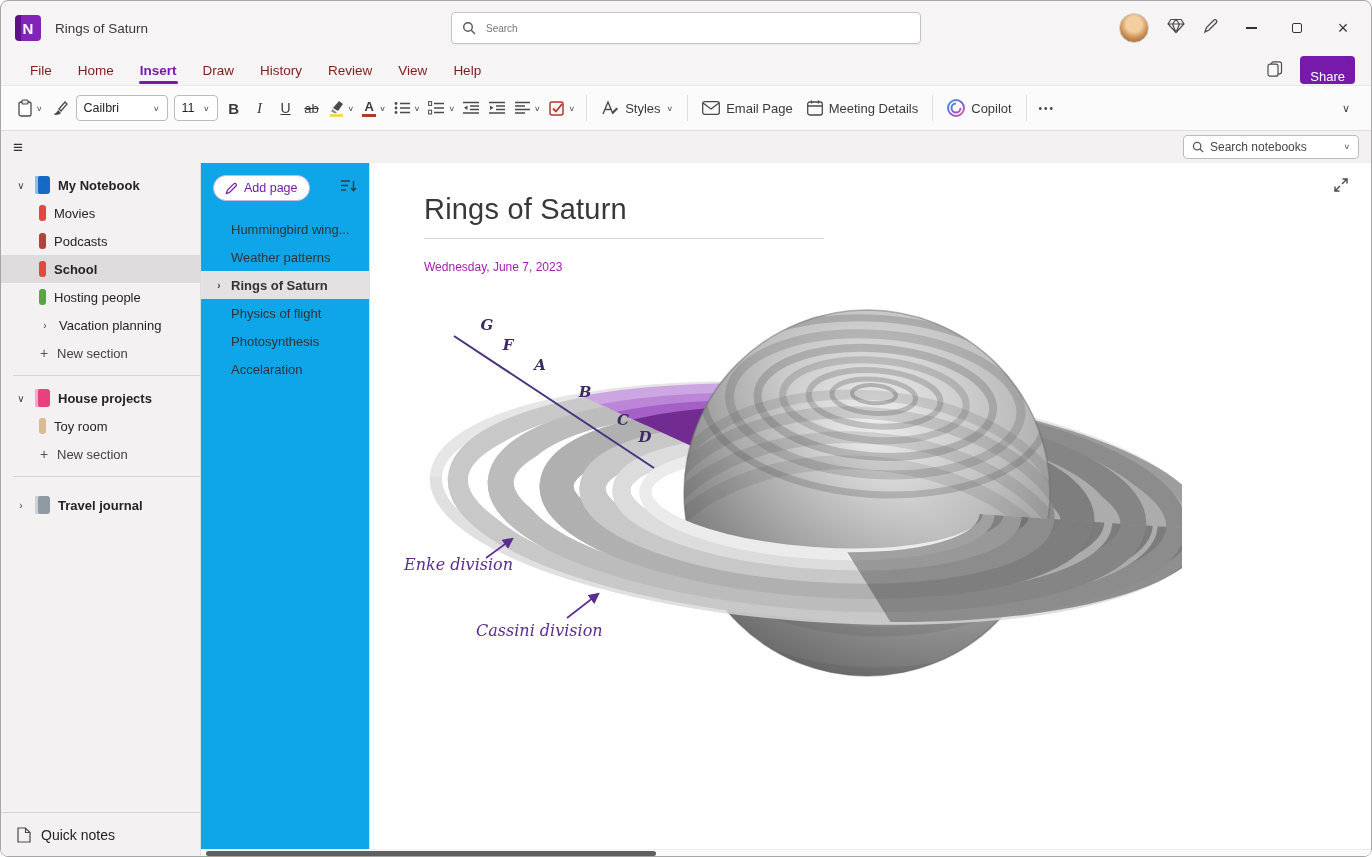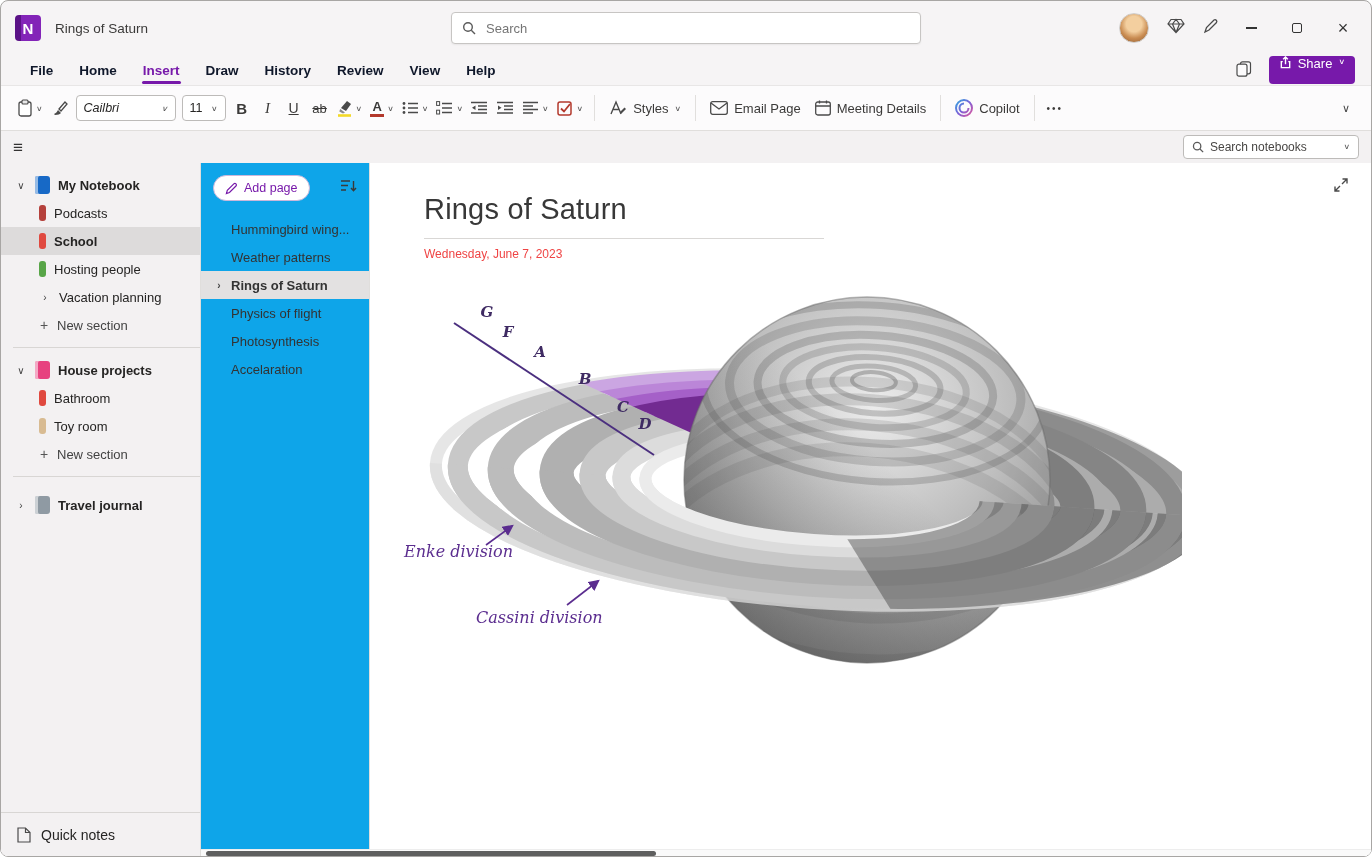--- a/index.html
+++ b/index.html
@@ -18,7 +18,7 @@
   .tb-search{position:absolute;left:50%;top:11px;transform:translateX(-50%);
     width:470px;height:32px;background:#fff;border:1px solid #c7c5c3;border-radius:4px;
     display:flex;align-items:center;gap:8px;padding:0 10px;box-shadow:0 1px 2px rgba(0,0,0,.06);}
-  .tb-search input{flex:1;border:none;outline:none;background:transparent;font-size:13px;color:#b91c1c;
+  .tb-search input{flex:1;border:none;outline:none;background:transparent;font-size:10px;color:#b91c1c;
     font-family:"Liberation Sans",sans-serif;}
   .tb-right{margin-left:auto;display:flex;align-items:center;gap:18px;}
   .avatar{width:30px;height:30px;border-radius:50%;border:1px solid #d0cecc;

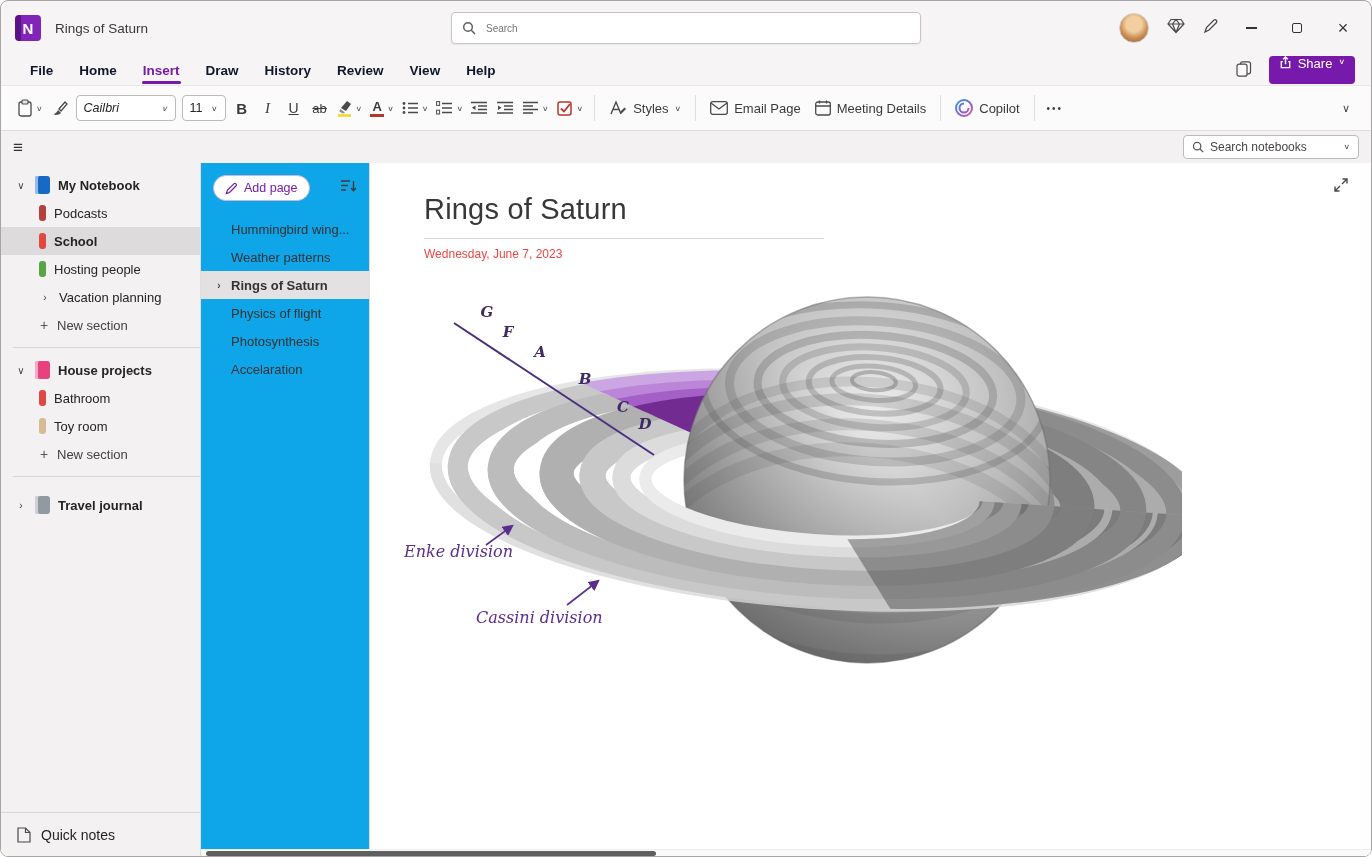--- a/index.html
+++ b/index.html
@@ -29,7 +29,7 @@
   .close-glyph{font-size:18px;line-height:1;color:#333;}
   
   .menubar{height:30px;display:flex;align-items:center;padding:0 16px;font-size:13.5px;}
-  .menu-item{padding:0 13px;height:100%;display:flex;align-items:center;position:relative;color:#0f172a;font-weight:bold;}
+  .menu-item{padding:0 13px;height:100%;display:flex;align-items:center;position:relative;color:#7f1d1d;}
   .menu-item.active{color:#7719aa;font-weight:600;}
   .menu-item.active::after{content:'';position:absolute;left:12px;right:12px;bottom:1px;height:3px;
     border-radius:2px;background:#7719aa;}

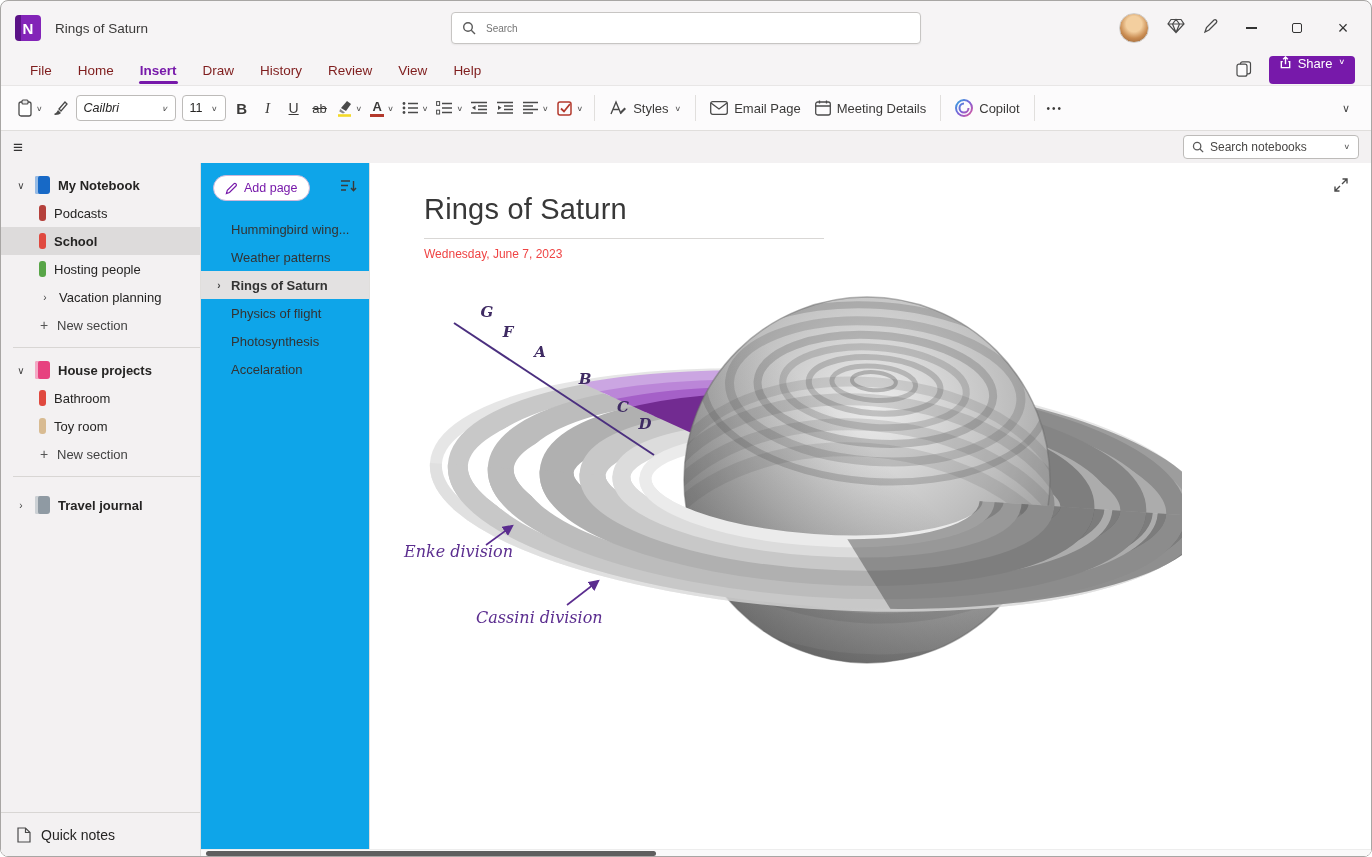--- a/index.html
+++ b/index.html
@@ -34,8 +34,8 @@
   .menu-item.active::after{content:'';position:absolute;left:12px;right:12px;bottom:1px;height:3px;
     border-radius:2px;background:#7719aa;}
   .menu-right{margin-left:auto;display:flex;align-items:center;gap:16px;}
-  .share-btn{background:#7719aa;color:#fff;height:28px;border-radius:4px;padding:0 10px;
-    display:flex;gap:6px;font-size:13px;}
+  .share-btn{background:#7719aa;color:#fff;height:28px;border-radius:4px;padding:7px 10px;
+    display:flex;align-items:center;gap:6px;font-size:13px;flex-direction:column;}
   .share-btn .dd{color:#fff;}
   
   .ribbon{height:46px;background:#fcfbfc;border-top:1px solid #e8e6e6;border-bottom:1px solid #e0dedc;

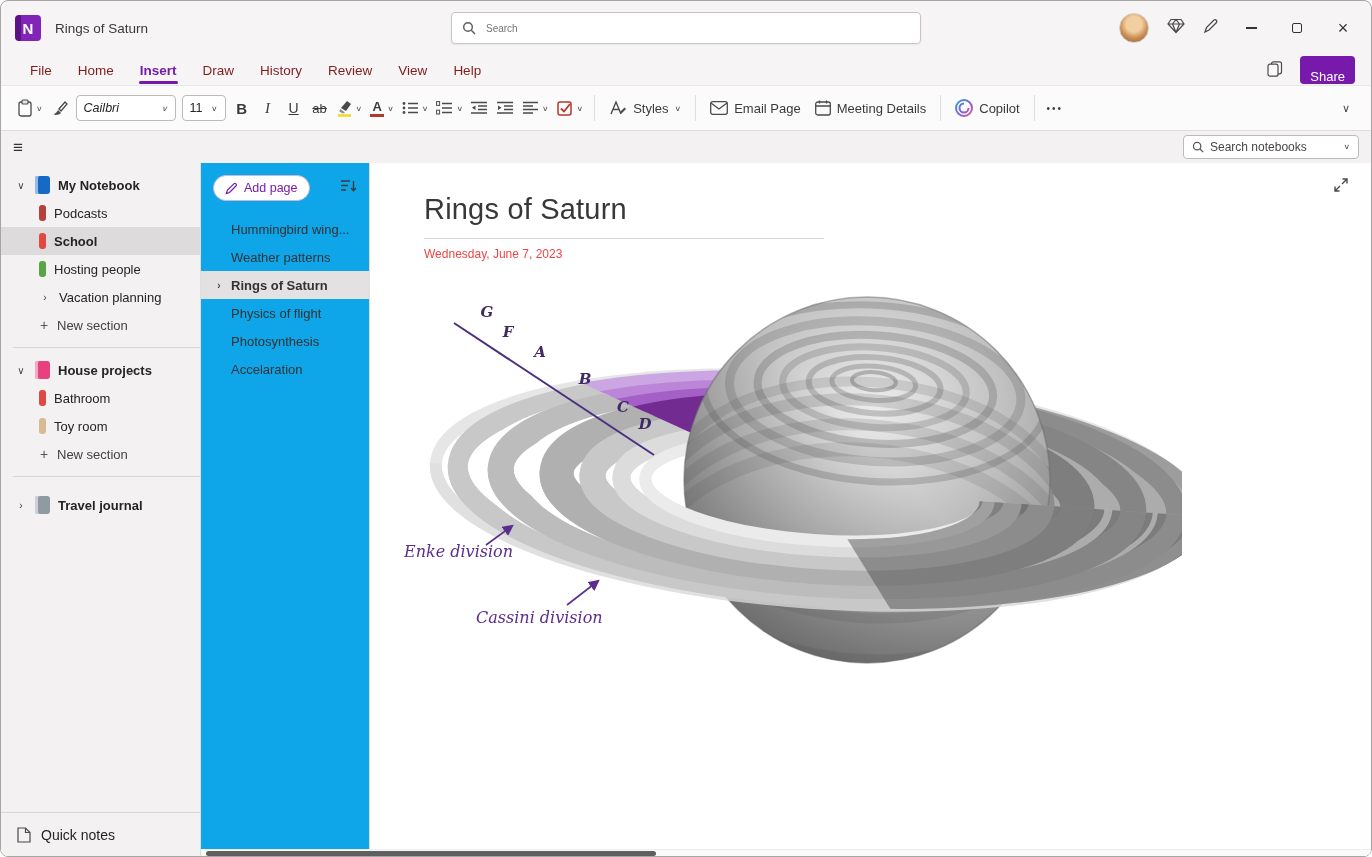--- a/index.html
+++ b/index.html
@@ -192,7 +192,7 @@
         </svg>
     </span>
 
-    <span class="combo" style="width:100px;font-style:italic;">
+    <span class="combo" style="width:92px;">
       <span style="flex:1;">Cailbri</span>
       <span class="dd">∨</span>
     </span>

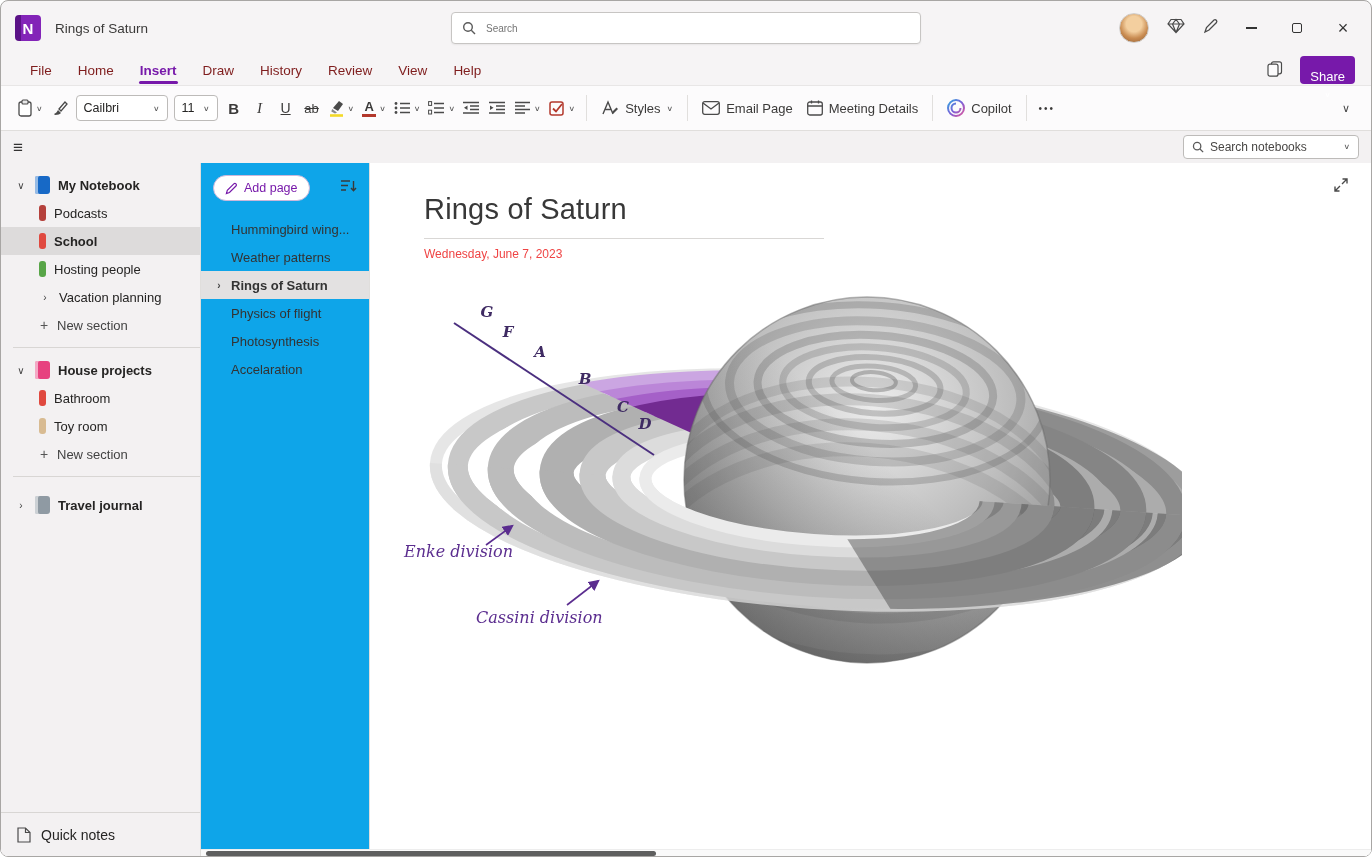--- a/index.html
+++ b/index.html
@@ -371,6 +371,10 @@
         <span class="chev">∨</span>
         <span class="nb-icon" style="background-color: rgb(23, 105, 198);"></span>
         <span class="lbl">My Notebook</span>
+      </div>
+      <div class="row sec-row">
+        <span class="sec-bar" style="background-color: rgb(224, 73, 63);"></span>
+        <span>Movies</span>
       </div>
       <div class="row sec-row">
         <span class="sec-bar" style="background-color: rgb(181, 65, 60);"></span>

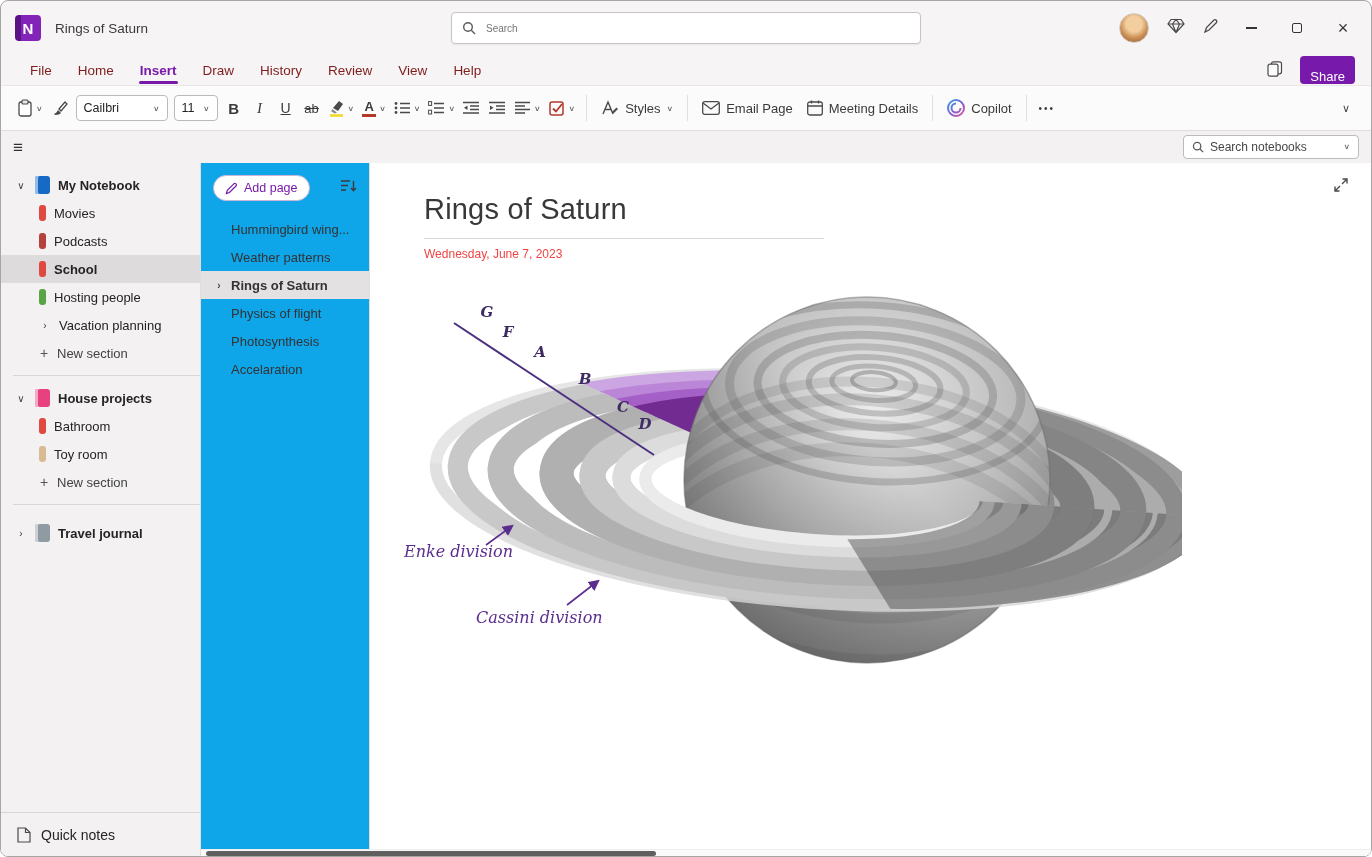--- a/index.html
+++ b/index.html
@@ -94,7 +94,7 @@
   .expand-btn{position:absolute;top:14px;right:22px;}
   .page-title{font-size:29px;font-weight:400;color:#383838;letter-spacing:.2px;}
   .title-rule{width:400px;border-bottom:1px solid #d9d7d5;margin-top:12px;}
-  .page-date{margin-top:8px;font-size:12px;color:#ef4444;}
+  .page-date{margin-top:21px;font-size:12px;color:#a21caf;}
   .saturn{display:block;margin:24px 0 0 -22px;}
   .hand{font-family:"DejaVu Serif",serif;font-style:italic;font-size:16px;fill:#5b2d8f;}
   .ringlbl{font-family:"DejaVu Serif",serif;font-style:italic;font-size:15px;font-weight:700;fill:#3f2b63;}

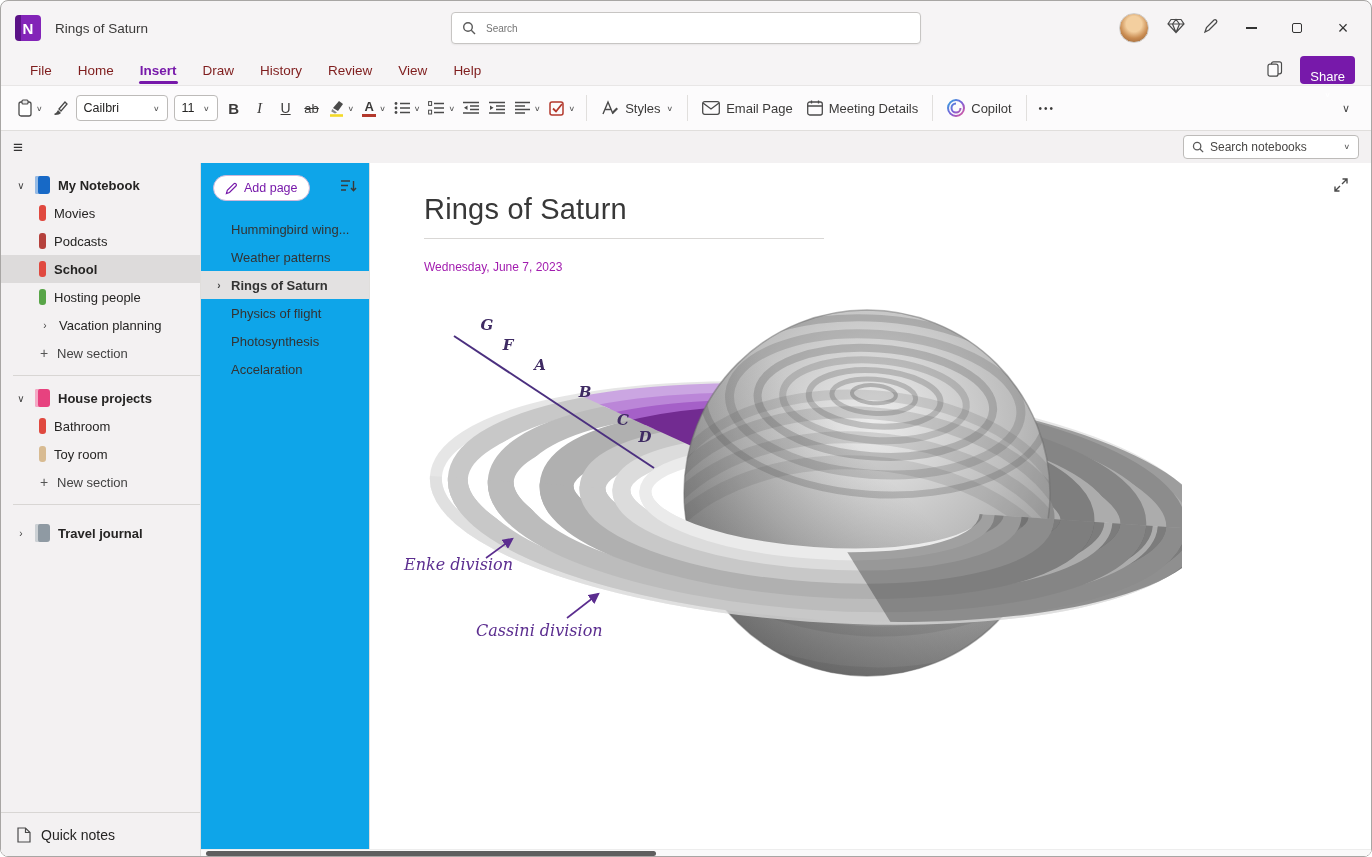--- a/index.html
+++ b/index.html
@@ -403,10 +403,6 @@
         <span class="chev">∨</span>
         <span class="nb-icon" style="background-color: rgb(231, 66, 127);"></span>
         <span class="lbl">House projects</span>
-      </div>
-      <div class="row sec-row">
-        <span class="sec-bar" style="background-color: rgb(224, 73, 63);"></span>
-        <span>Bathroom</span>
       </div>
       <div class="row sec-row">
         <span class="sec-bar" style="background-color: rgb(216, 187, 146);"></span>

